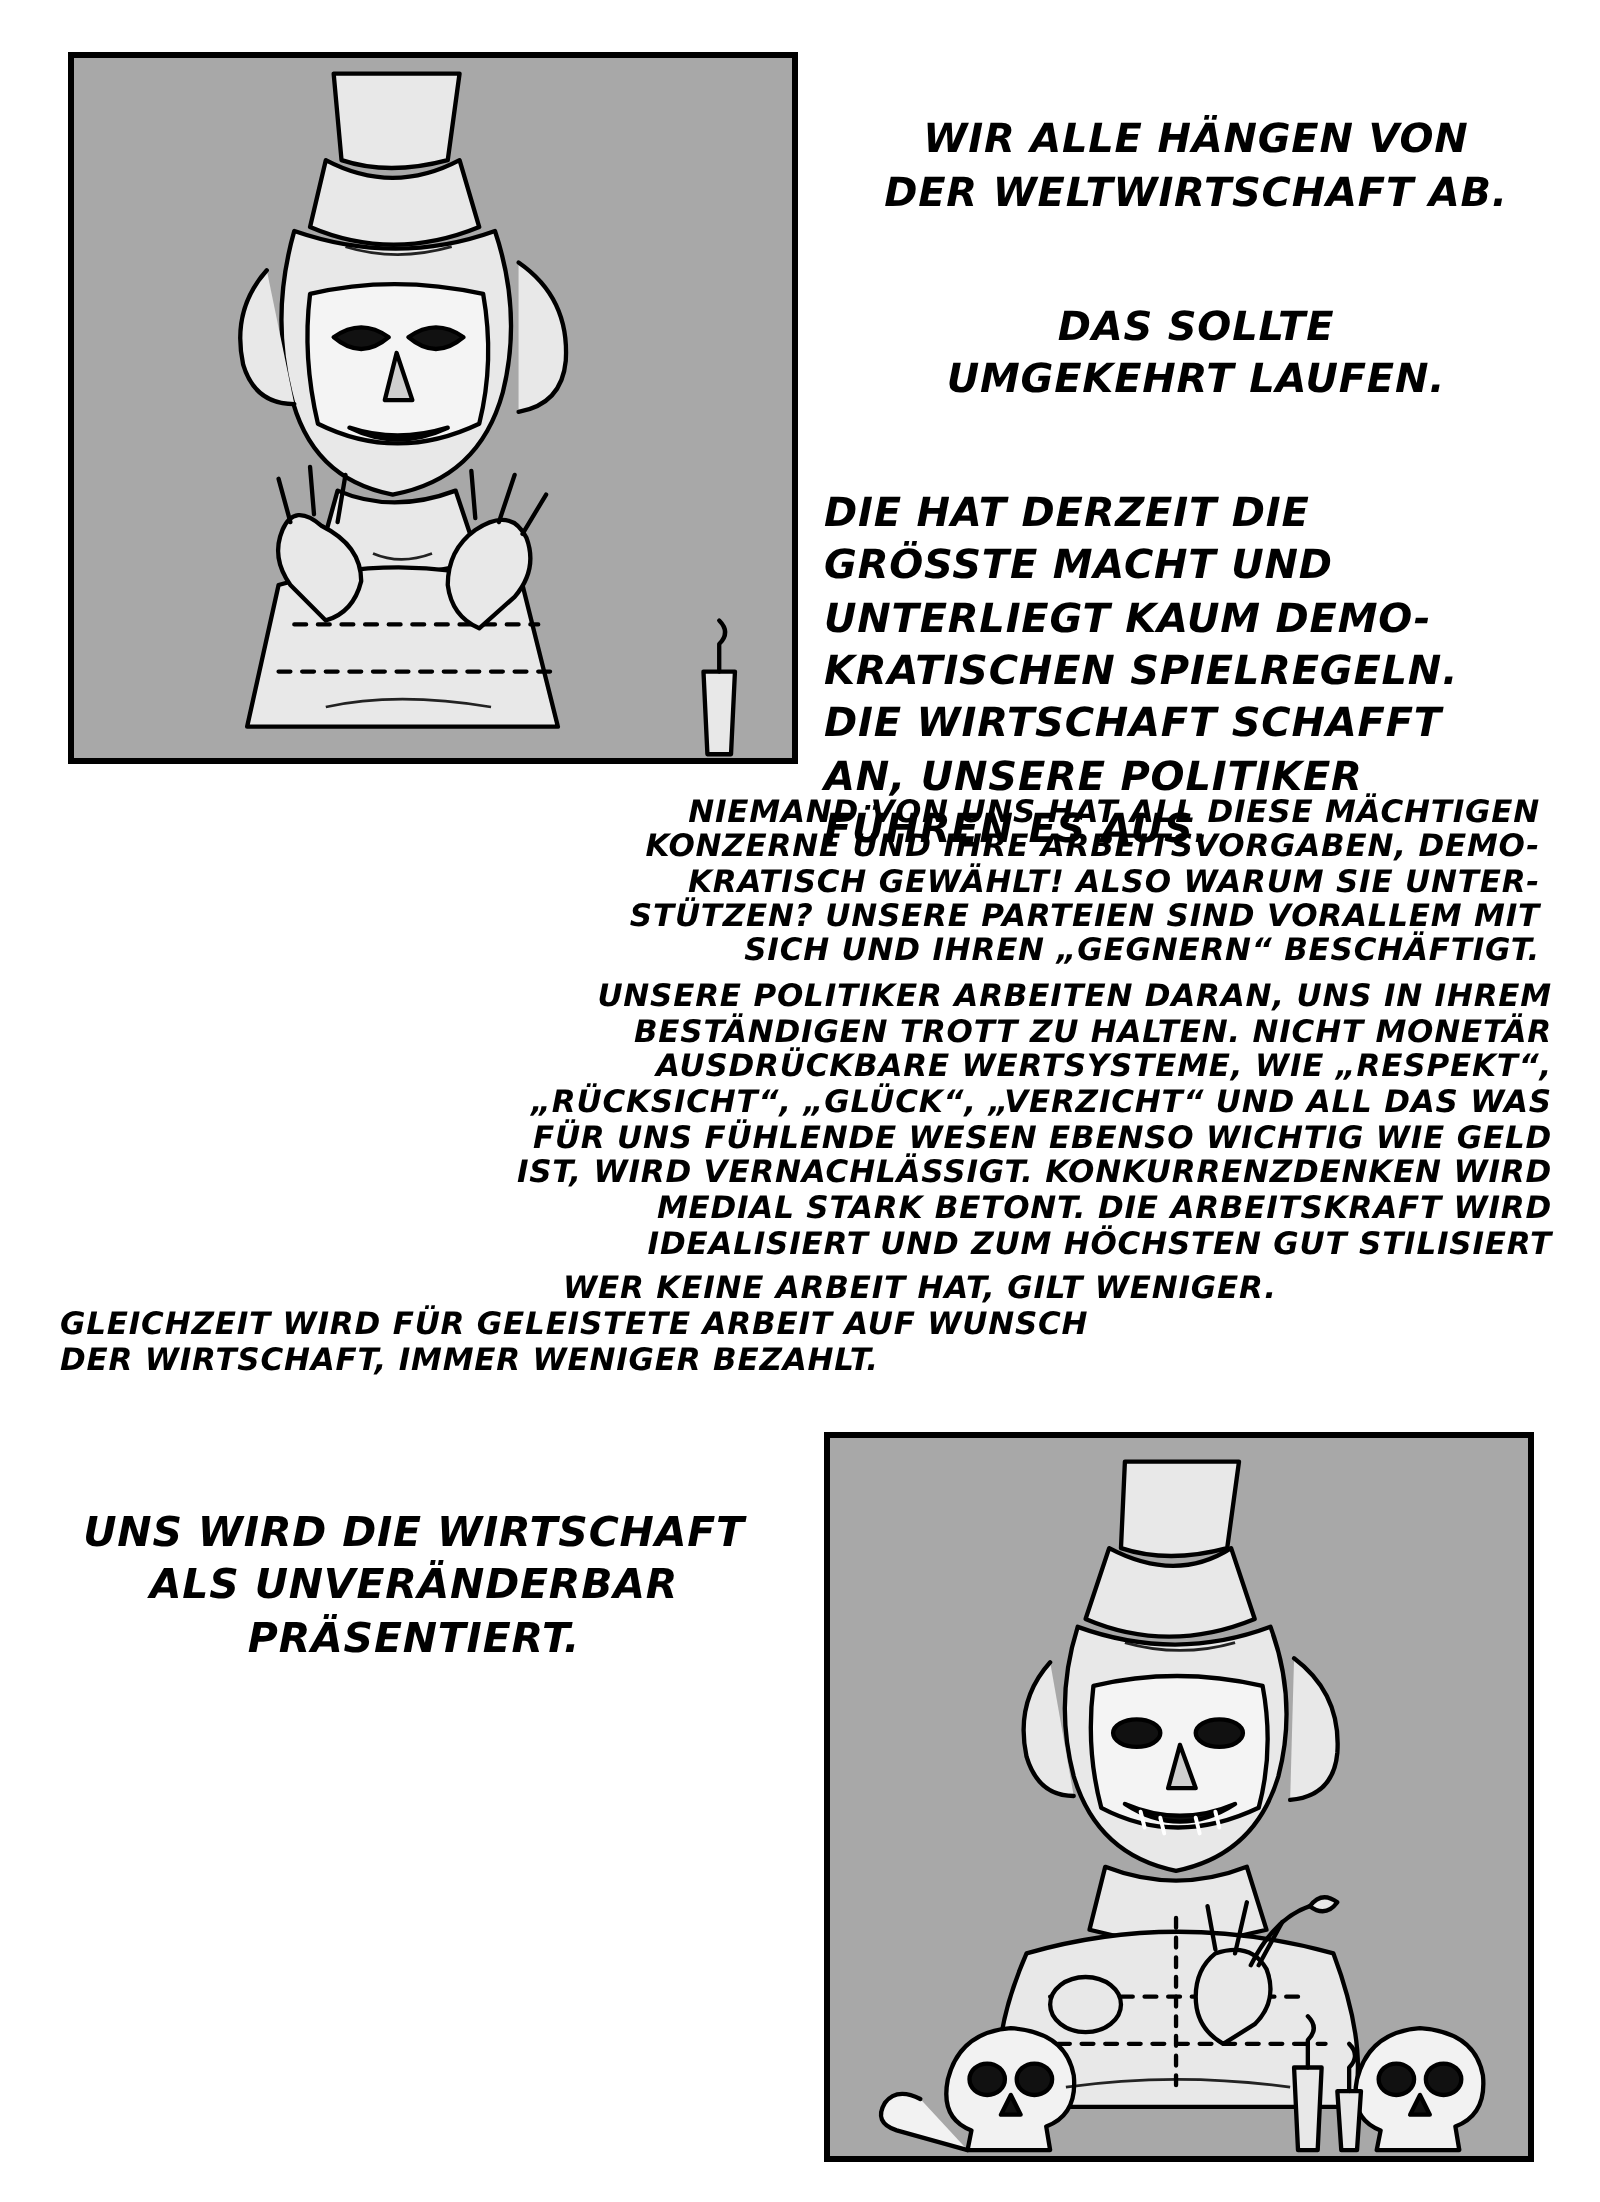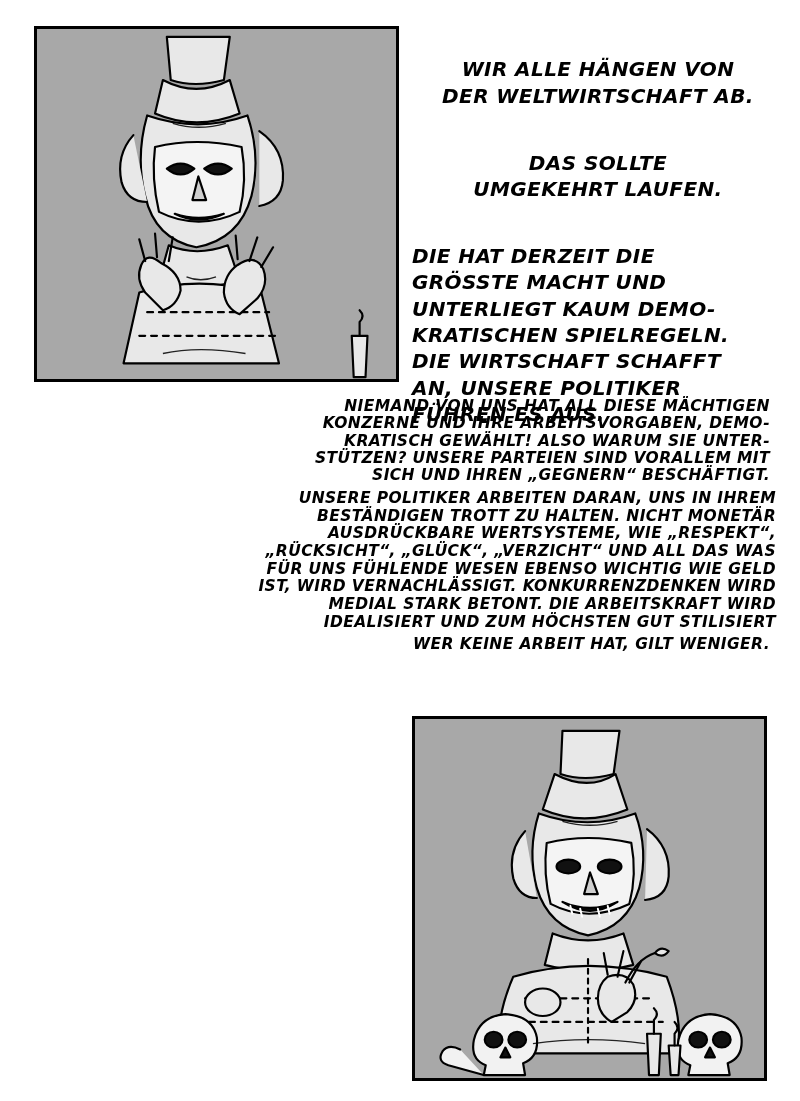--- a/index.html
+++ b/index.html
@@ -90,7 +90,7 @@
     width: 620px;
     font-size: 15.5px;
     line-height: 1.14;
-    text-align: right;
+    text-align: center;
   }
   #text-middle-d {
     left: 30px;

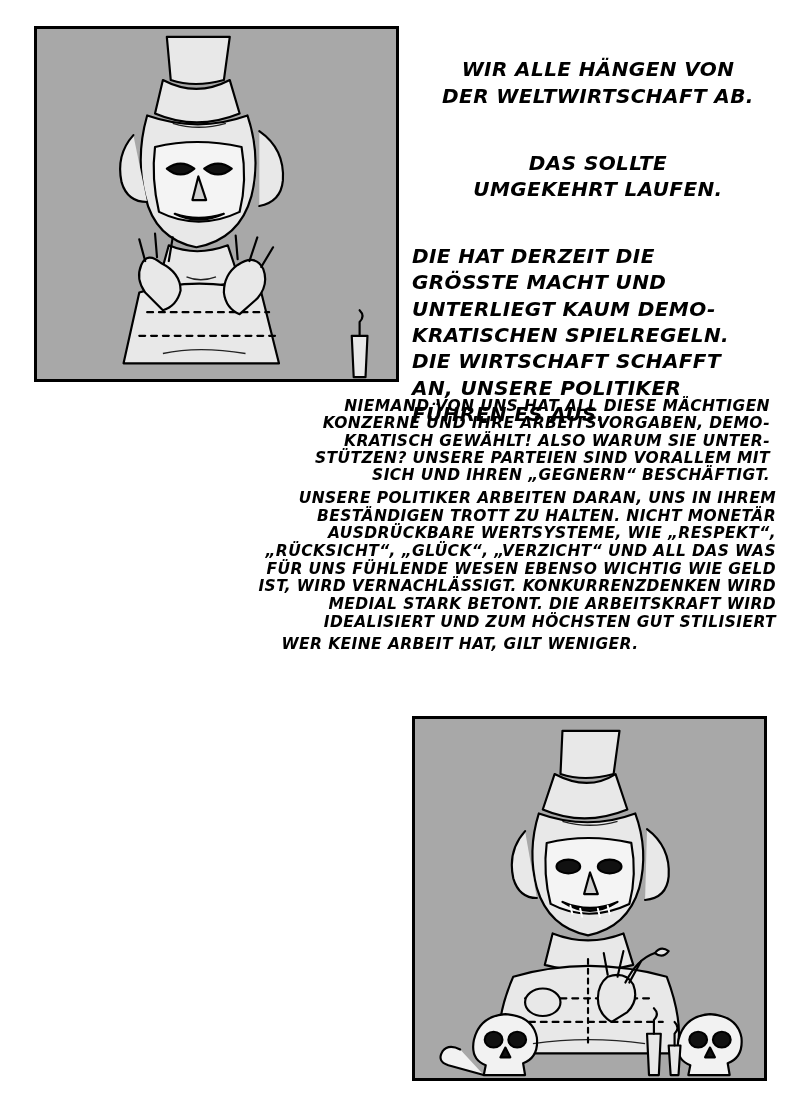--- a/index.html
+++ b/index.html
@@ -196,6 +196,8 @@
 medial stark betont. Die Arbeitskraft wird
 idealisiert und zum höchsten Gut stilisiert</div>
   <div class="lettering" id="text-middle-c">Wer keine Arbeit hat, gilt weniger.</div>
+  <div class="lettering" id="text-middle-d">Gleichzeit wird für geleistete Arbeit auf Wunsch
+ der Wirtschaft, immer weniger bezahlt.</div>
 
   <div class="lettering" id="text-bottom-left">
     

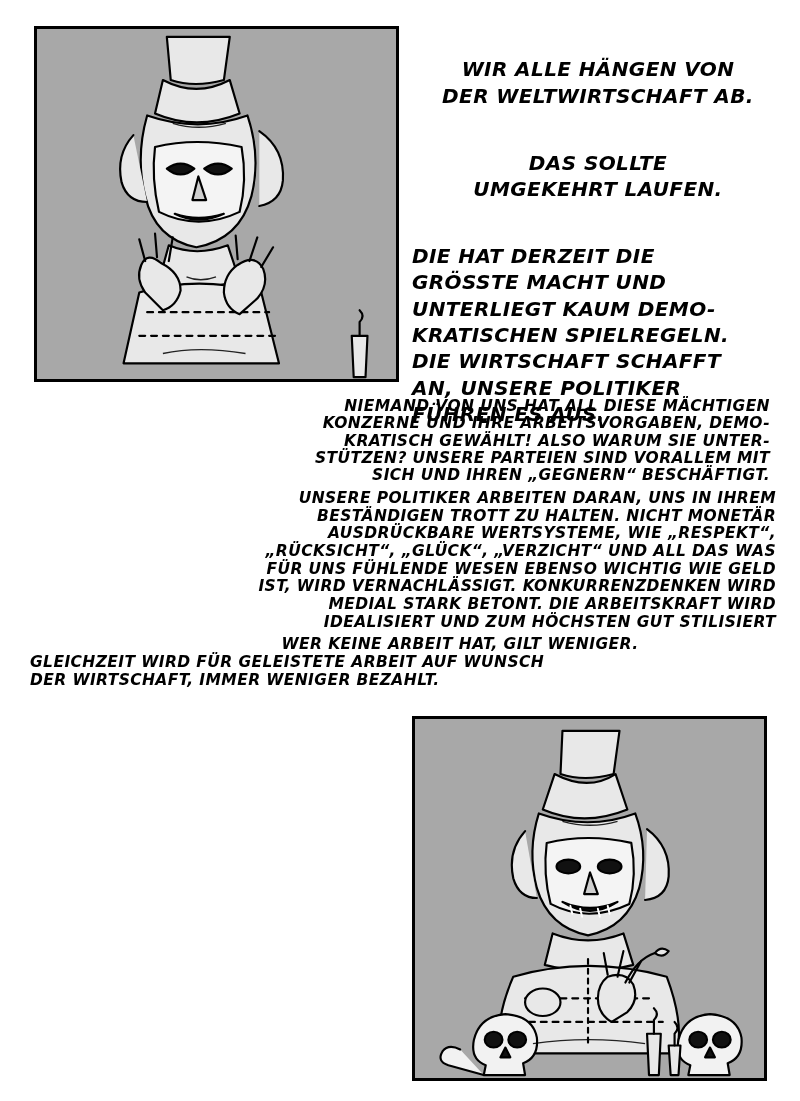--- a/index.html
+++ b/index.html
@@ -200,6 +200,9 @@
  der Wirtschaft, immer weniger bezahlt.</div>
 
   <div class="lettering" id="text-bottom-left">
+    <div class="para center">Uns wird die Wirtschaft
+als unveränderbar
+präsentiert.</div>
     
     
   </div>

